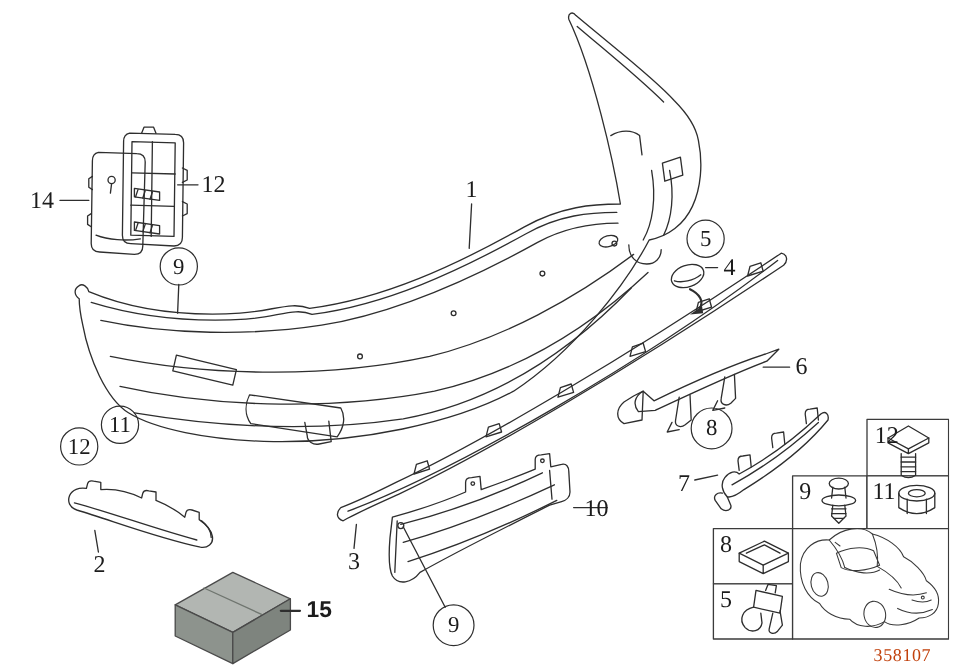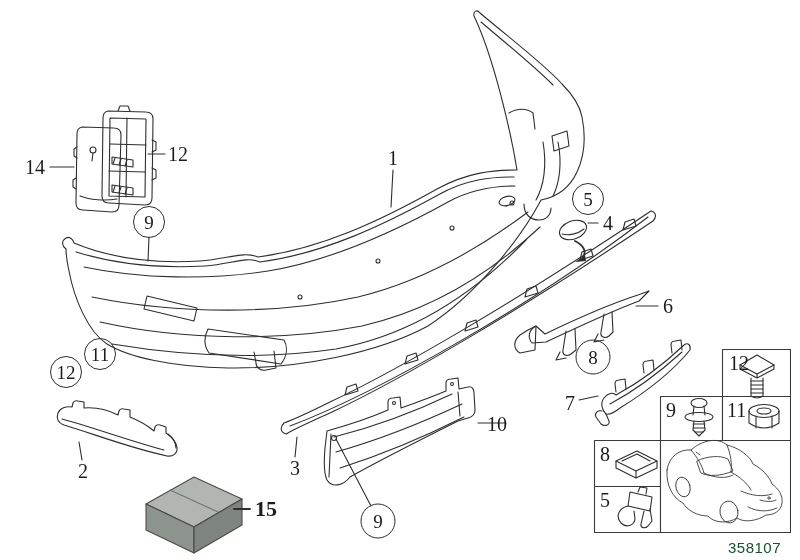--- a/index.html
+++ b/index.html
@@ -8,7 +8,7 @@
   .stage svg{position:absolute;left:0;top:0;}
   .lbl{position:absolute;transform:translate(-50%,-50%);font-size:20px;color:#1c1c1c;
        white-space:nowrap;line-height:1;}
-  .lbl.bold{font-family:Liberation Serif, serif;font-weight:700;font-size:22px;}
+  .lbl.bold{font-family:Liberation Sans, sans-serif;font-weight:700;font-size:19px;}
   .circ{position:absolute;transform:translate(-50%,-50%);border:1.6px solid #2e2e2e;
         border-radius:50%;display:flex;align-items:center;justify-content:center;
         font-size:19px;color:#1c1c1c;background:transparent;line-height:1;}

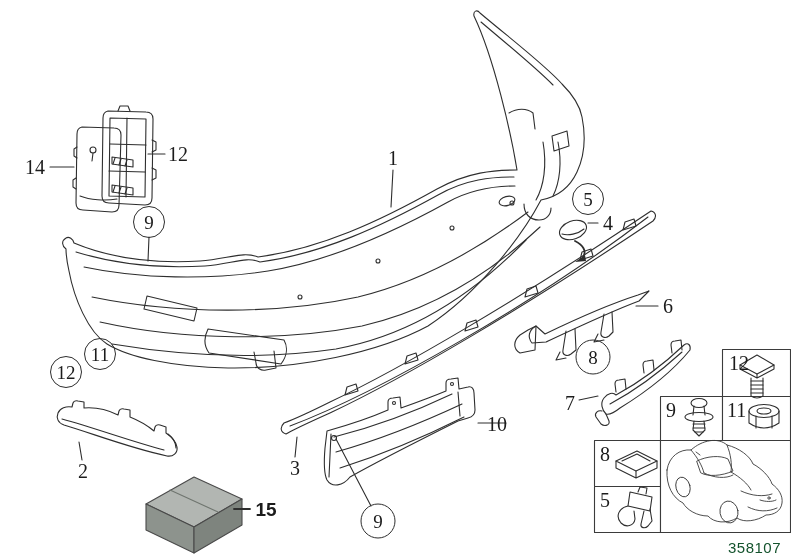--- a/index.html
+++ b/index.html
@@ -13,8 +13,8 @@
         border-radius:50%;display:flex;align-items:center;justify-content:center;
         font-size:19px;color:#1c1c1c;background:transparent;line-height:1;}
   .legnum{position:absolute;font-size:20px;color:#1c1c1c;line-height:1;}
-  .docnum{position:absolute;font-family:Liberation Sans, sans-serif;font-size:15px;
-          color:#14532d;letter-spacing:0.5px;line-height:1;}
+  .docnum{position:absolute;font-family:Liberation Serif, serif;font-size:15px;
+          color:#c2410c;letter-spacing:0.5px;line-height:1;}
 </style>
 </head>
 <body>

